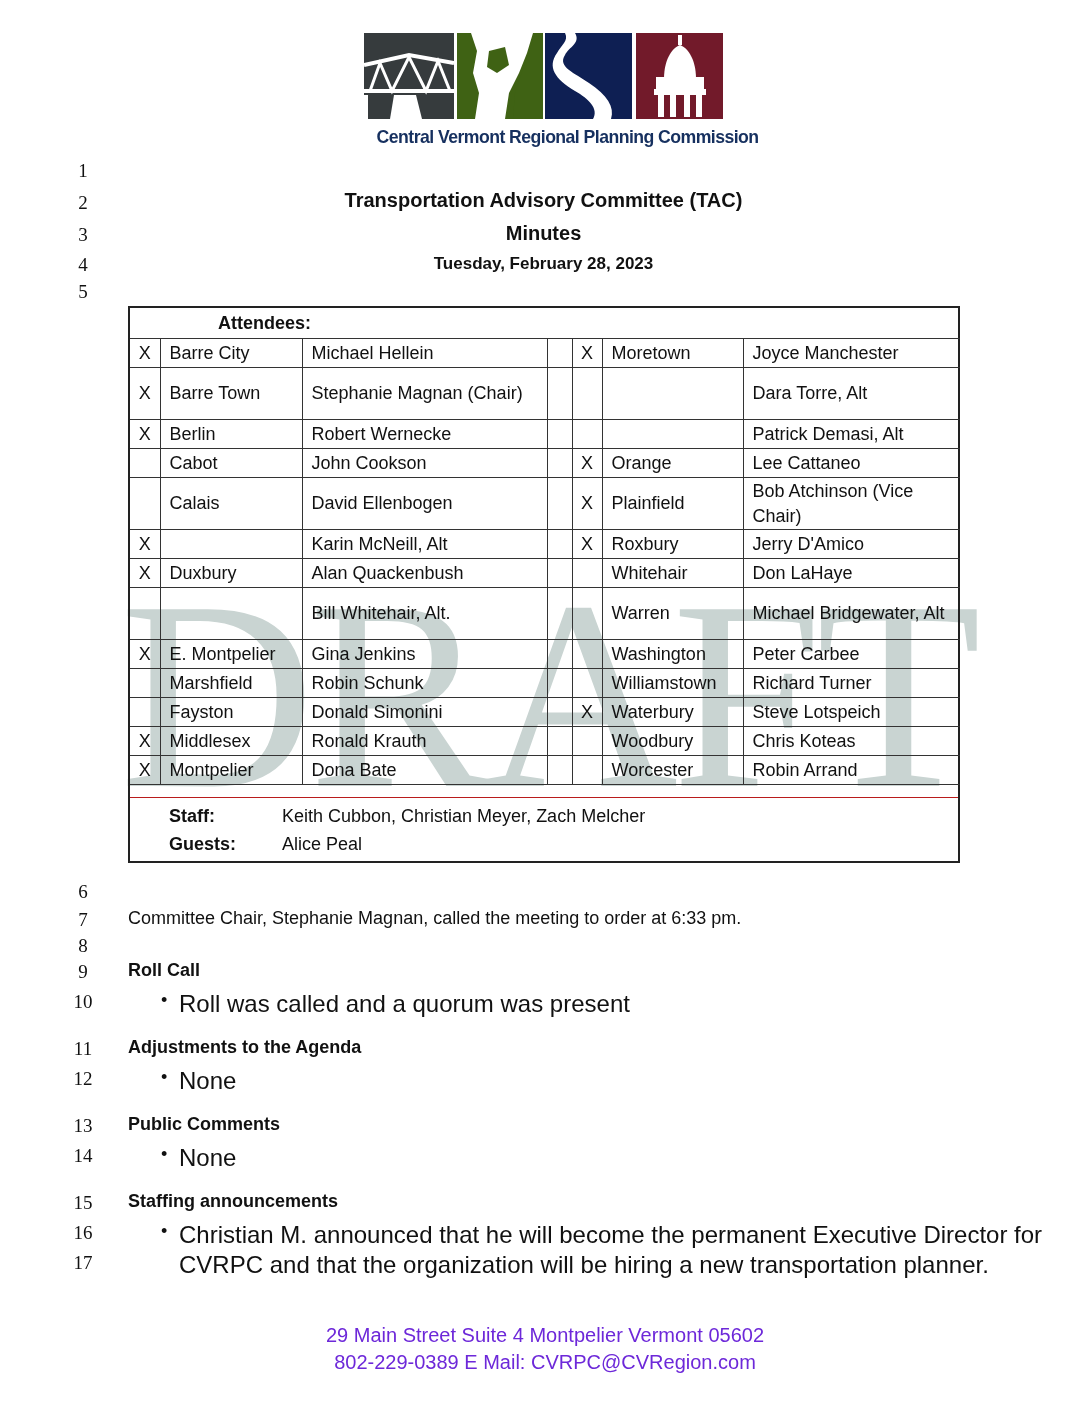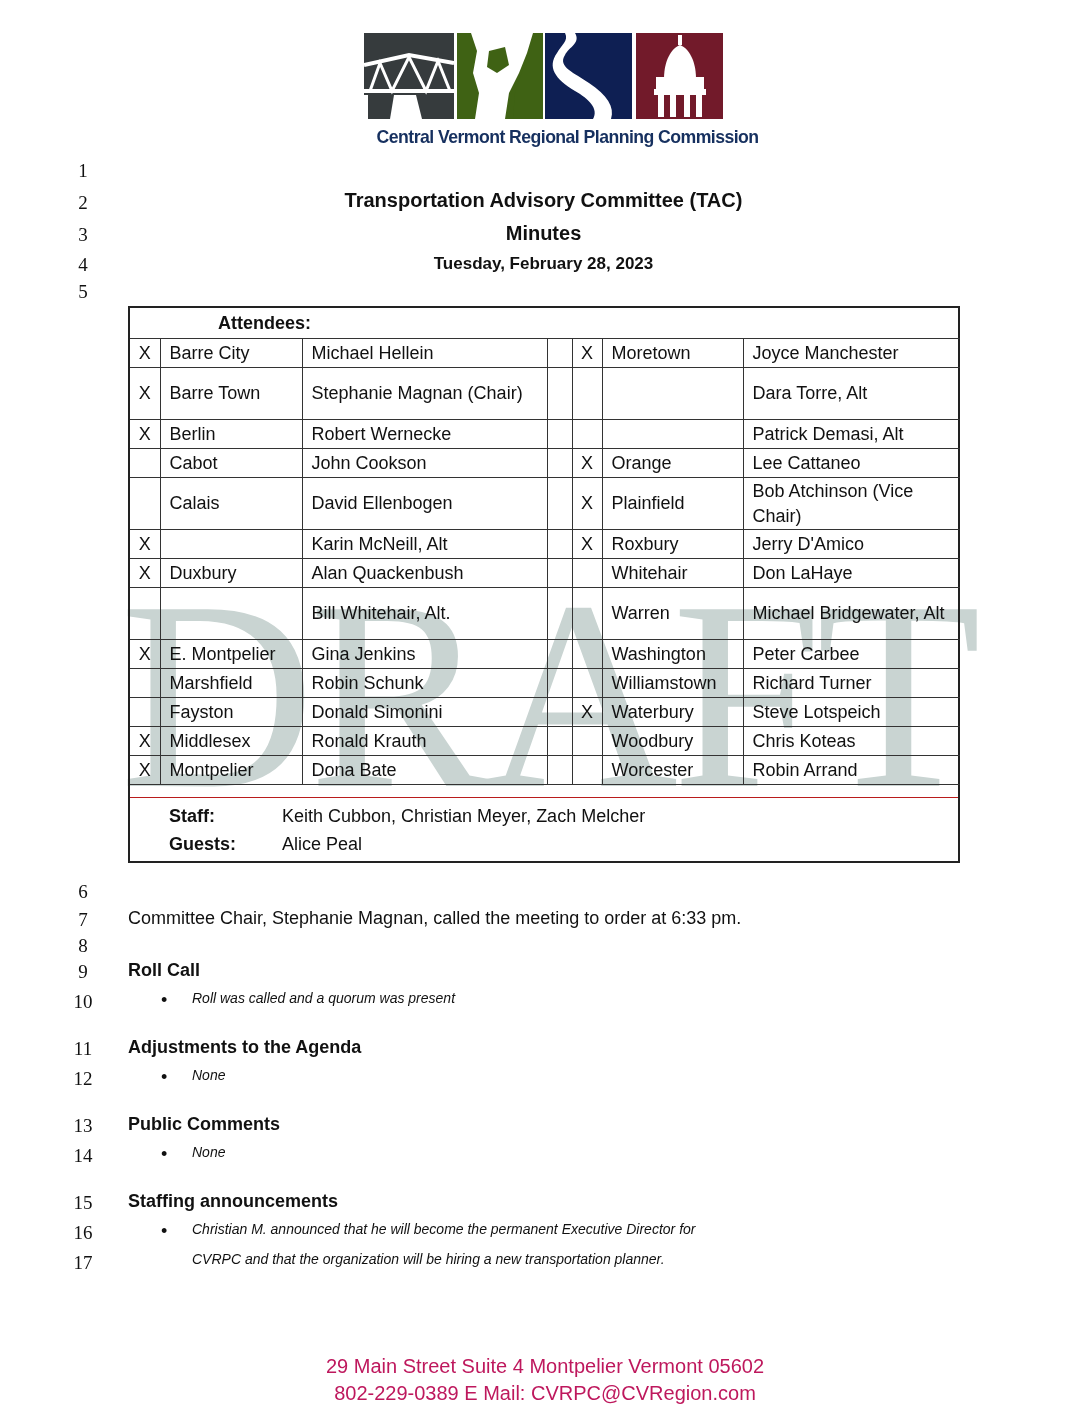--- a/index.html
+++ b/index.html
@@ -45,7 +45,7 @@
   .p { left: 128px; font-size: 18px; }
   .h { left: 128px; font-size: 18px; font-weight: bold; }
   .bullet { left: 161px; font-size: 18px; }
-  .btext { left: 192px; font-size: 14px; font-style: italic; }
+  .btext { left: 179px; font-size: 24px; }
 
   
   .addr { left: 200px; width: 690px; text-align: center; color: #be185d; font-size: 20px; line-height: 27px; margin-top: 31px; }

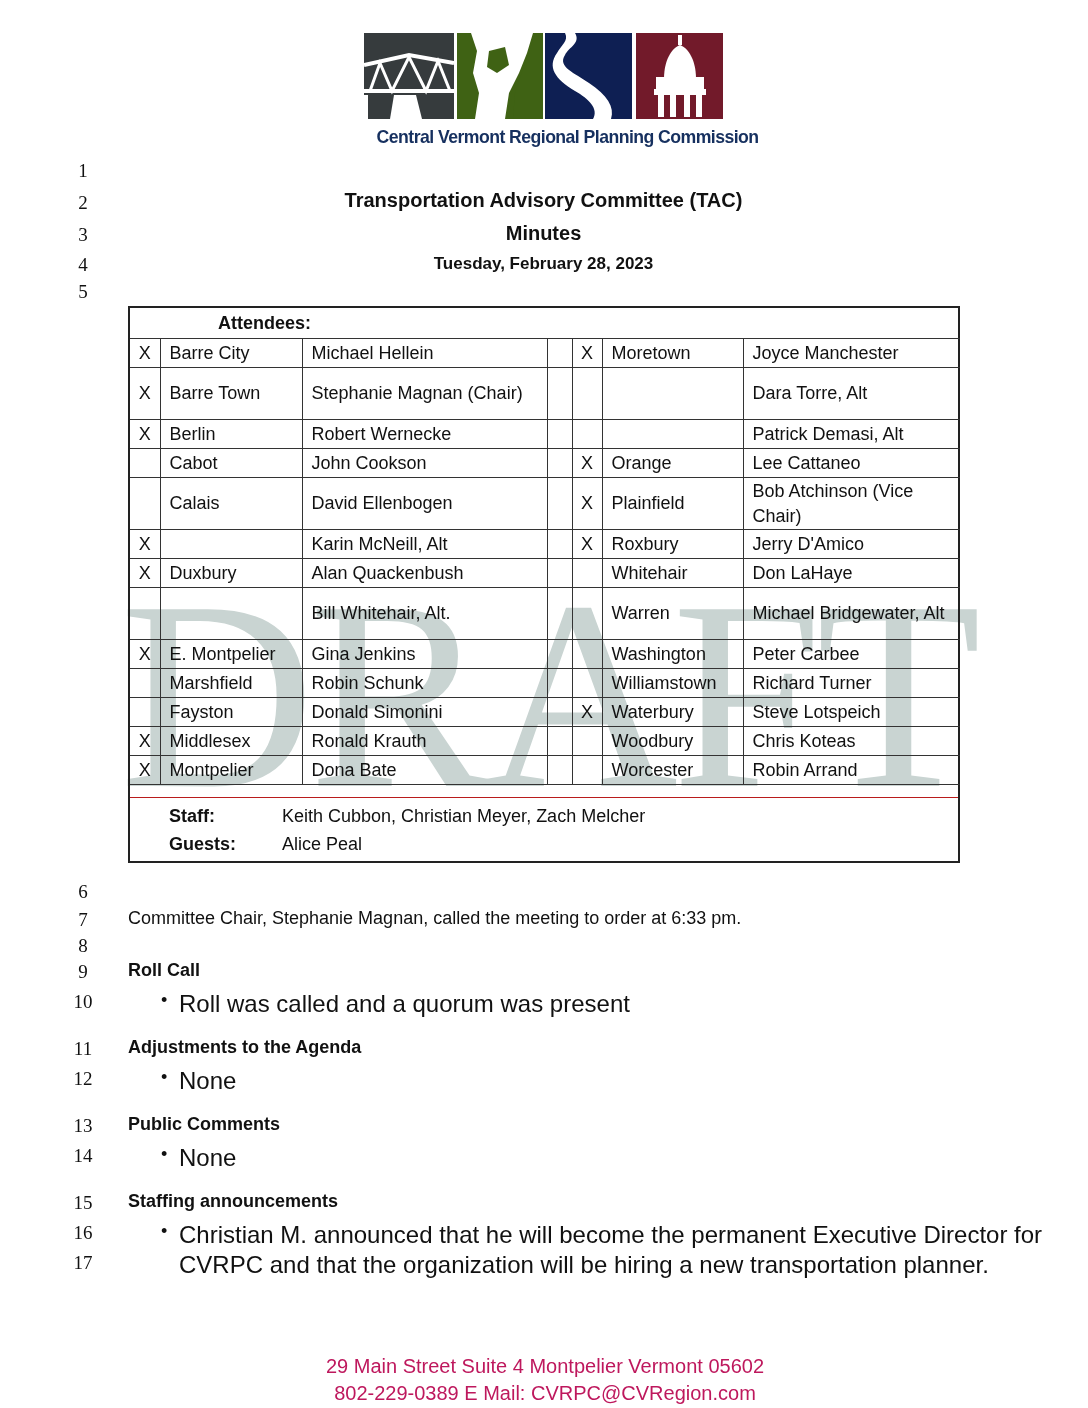--- a/index.html
+++ b/index.html
@@ -48,7 +48,7 @@
   .btext { left: 179px; font-size: 24px; }
 
   
-  .addr { left: 200px; width: 690px; text-align: center; color: #be185d; font-size: 20px; line-height: 27px; margin-top: 31px; }
+  .addr { left: 200px; width: 690px; text-align: center; color: #6d28d9; font-size: 20px; line-height: 27px; }
 </style>
 </head>
 <body>

